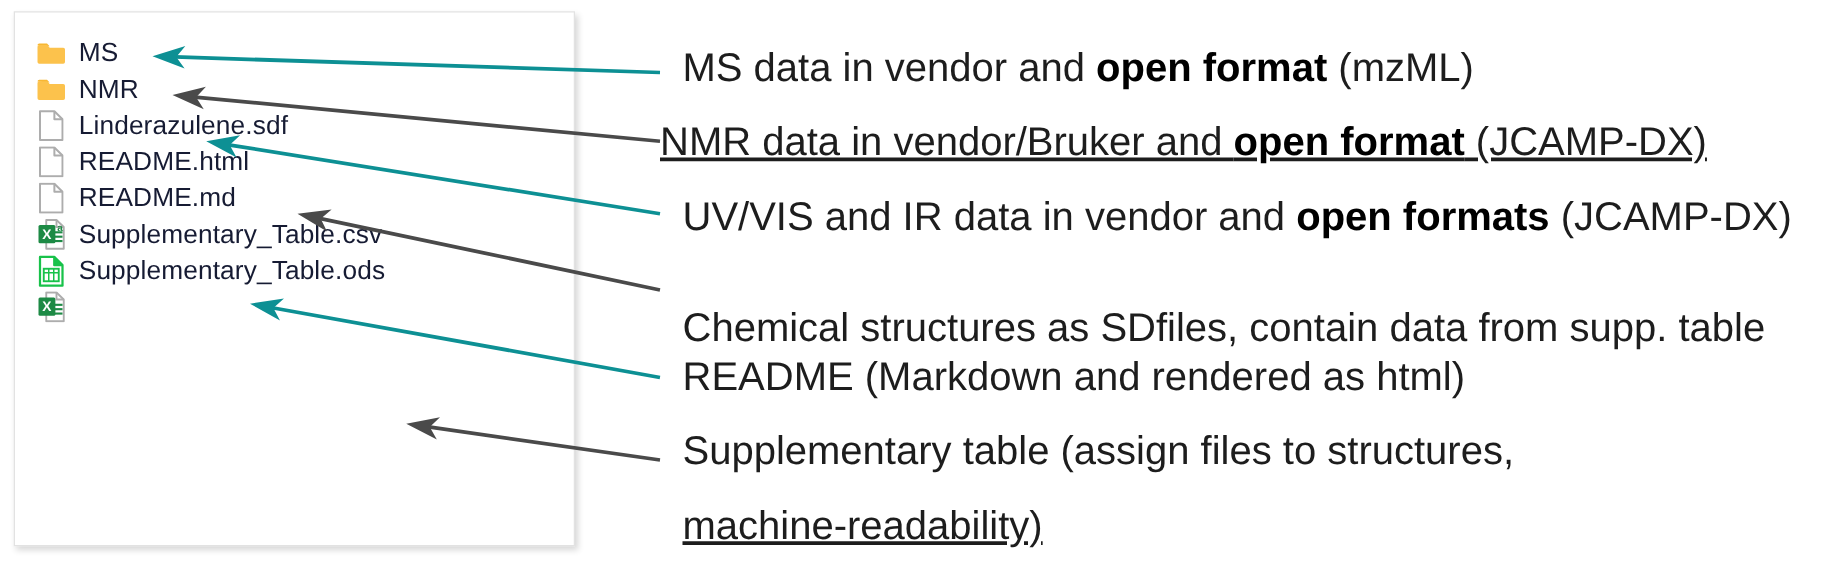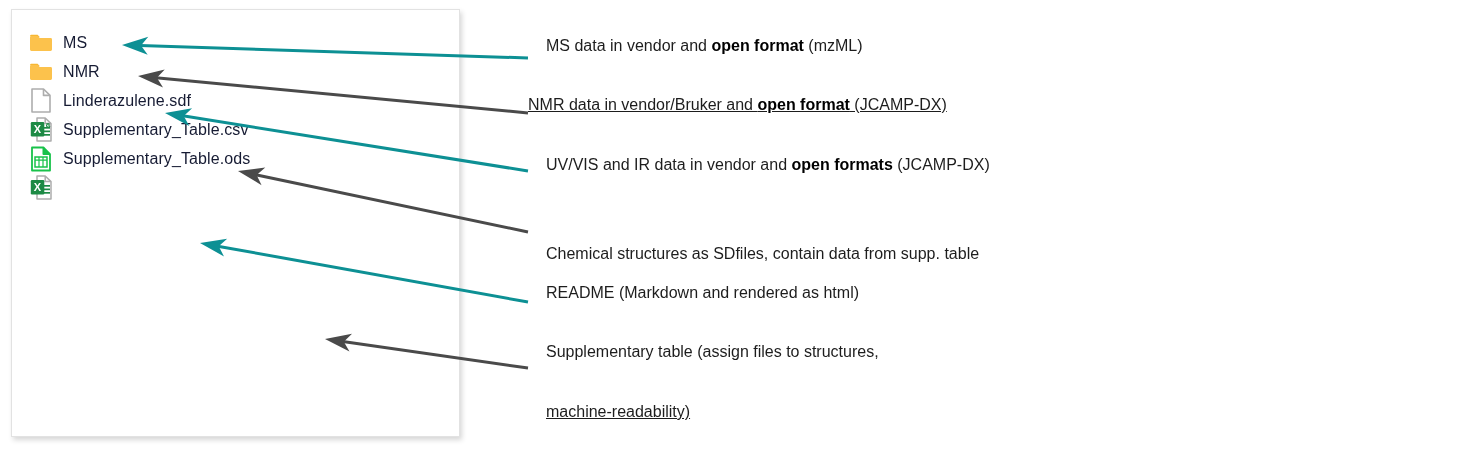--- a/index.html
+++ b/index.html
@@ -44,7 +44,7 @@
   }
   .file-icon svg { display: block; }
   .file-label {
-    font-size: 16px;
+    font-size: 21px;
     color: #161b33;
     letter-spacing: 0.1px;
     white-space: nowrap;

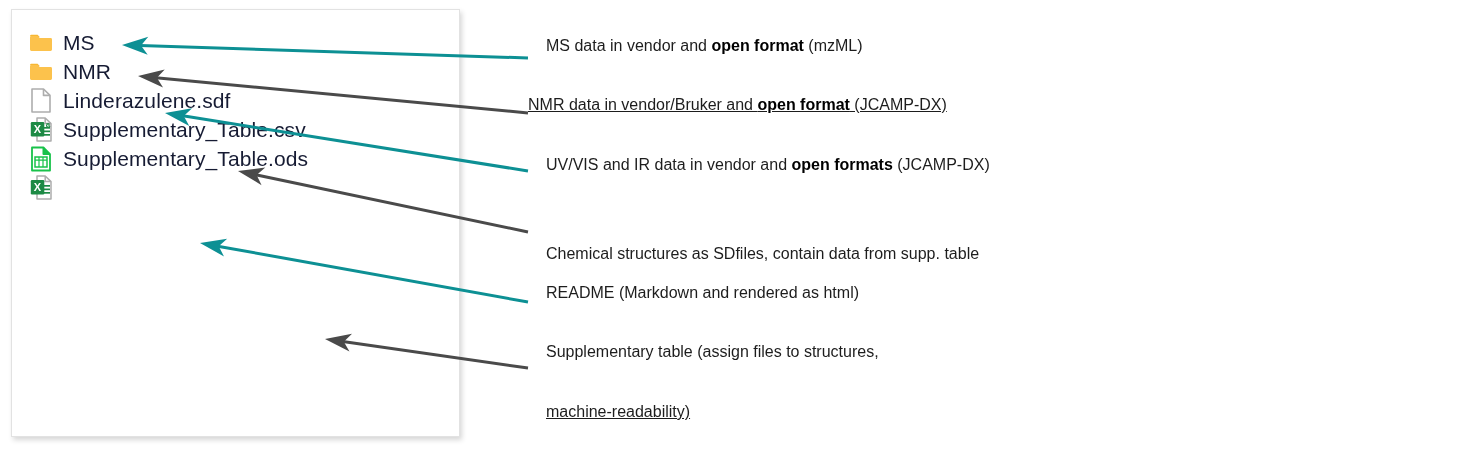--- a/index.html
+++ b/index.html
@@ -53,7 +53,7 @@
   
   .annotation {
     position: absolute;
-    font-size: 16px;
+    font-size: 32px;
     color: #1d1d1d;
     white-space: nowrap;
     line-height: 1.0;

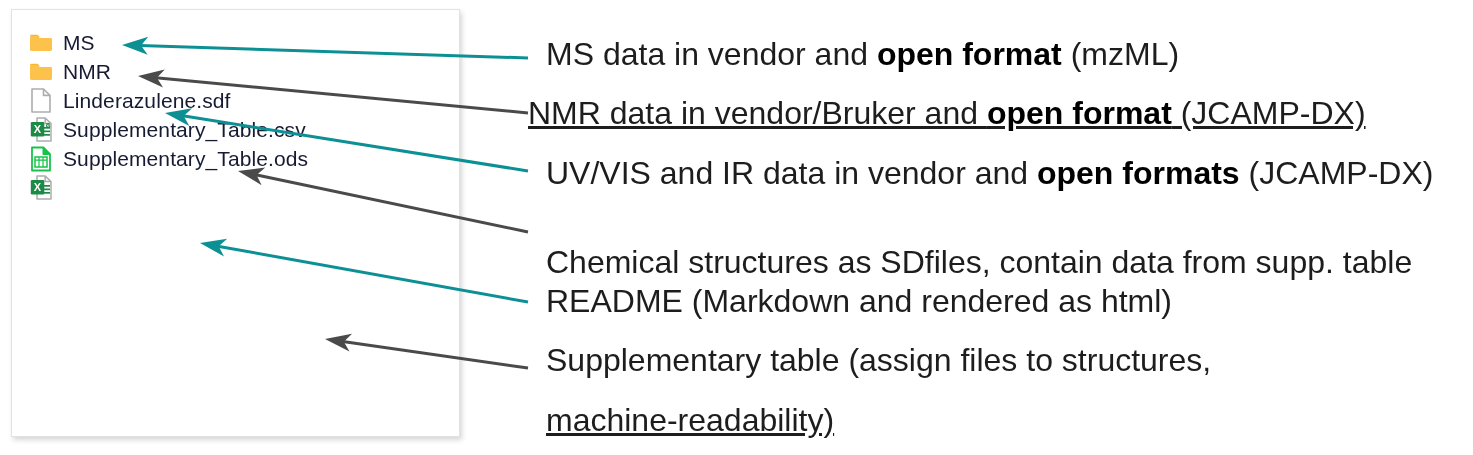--- a/index.html
+++ b/index.html
@@ -103,6 +103,15 @@
       </div>
       <div class="file-row">
         <span class="file-icon">
+          <svg width="20" height="25" viewBox="0 0 20 25">
+    <path d="M1 1h11.5L19 7.4V24H1z" fill="#ffffff" stroke="#adadad" stroke-width="1.6" stroke-linejoin="round"></path>
+    <path d="M12.5 1v6.4H19" fill="none" stroke="#adadad" stroke-width="1.6" stroke-linejoin="round"></path>
+  </svg>
+        </span>
+        <span class="file-label">README.html</span>
+      </div>
+      <div class="file-row">
+        <span class="file-icon">
           <svg width="22" height="25" viewBox="0 0 22 25">
     <path d="M7 1h8.2L21 6.6V24H7z" fill="#ffffff" stroke="#adadad" stroke-width="1.5" stroke-linejoin="round"></path>
     <path d="M15.2 1v5.6H21" fill="none" stroke="#adadad" stroke-width="1.5"></path>

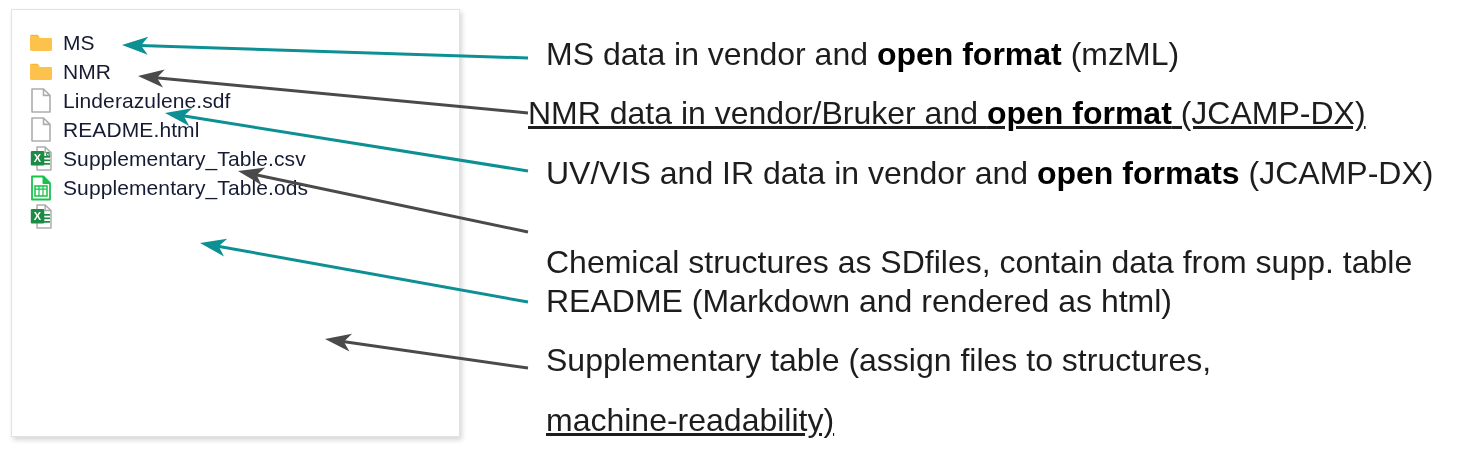--- a/index.html
+++ b/index.html
@@ -109,6 +109,15 @@
   </svg>
         </span>
         <span class="file-label">README.html</span>
+      </div>
+      <div class="file-row">
+        <span class="file-icon">
+          <svg width="20" height="25" viewBox="0 0 20 25">
+    <path d="M1 1h11.5L19 7.4V24H1z" fill="#ffffff" stroke="#adadad" stroke-width="1.6" stroke-linejoin="round"></path>
+    <path d="M12.5 1v6.4H19" fill="none" stroke="#adadad" stroke-width="1.6" stroke-linejoin="round"></path>
+  </svg>
+        </span>
+        <span class="file-label">README.md</span>
       </div>
       <div class="file-row">
         <span class="file-icon">

